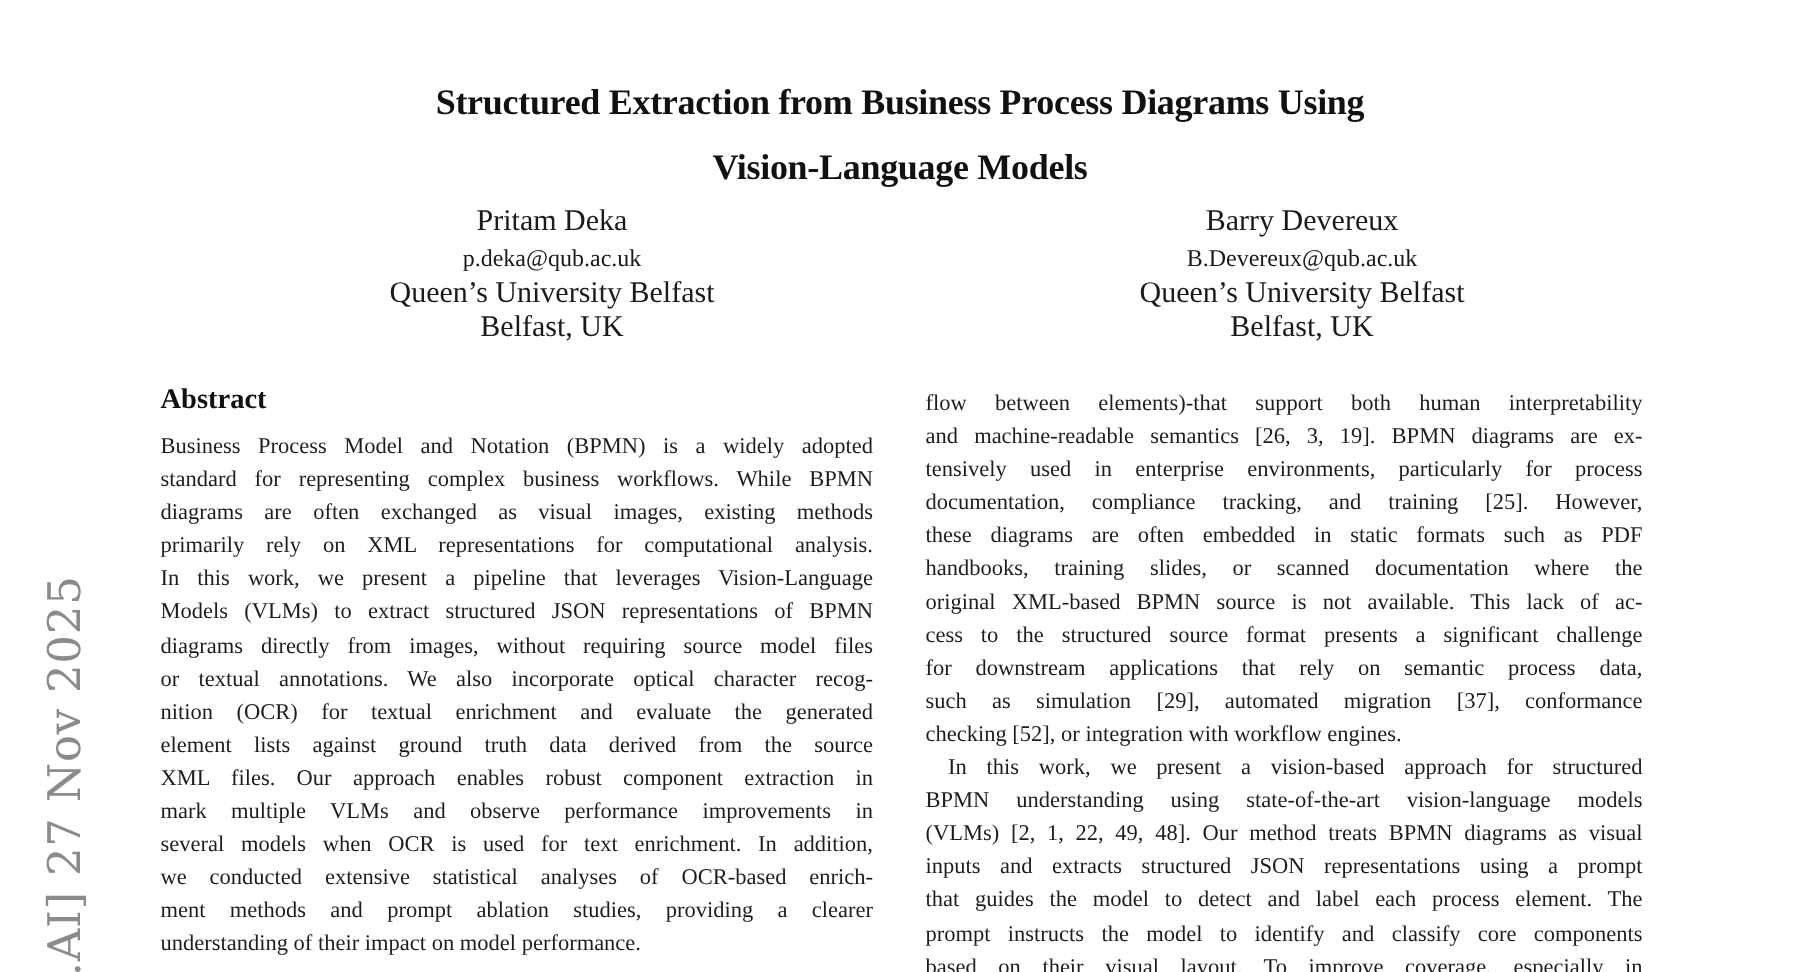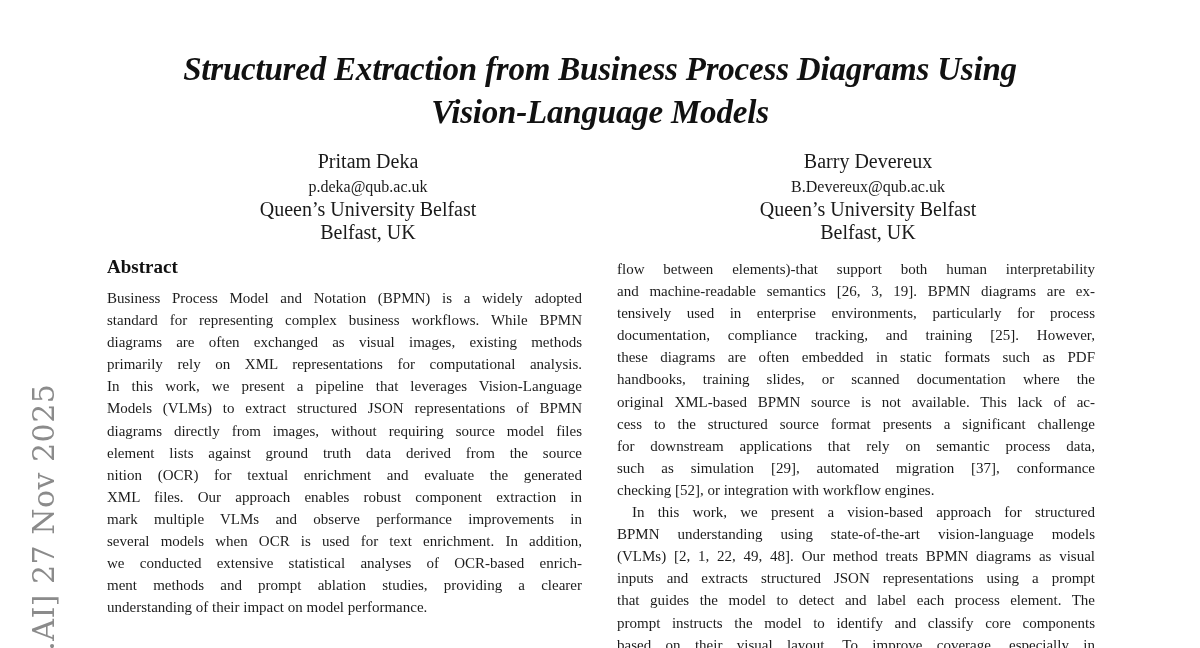--- a/index.html
+++ b/index.html
@@ -35,11 +35,10 @@
     width: 1200px;
     text-align: center;
     font-weight: bold;
-    font-size: 33px;
+    font-size: 24px;
     line-height: 43px;
     color: #111111;
     letter-spacing: -0.2px;
-    font-style: italic;
   }
 
   

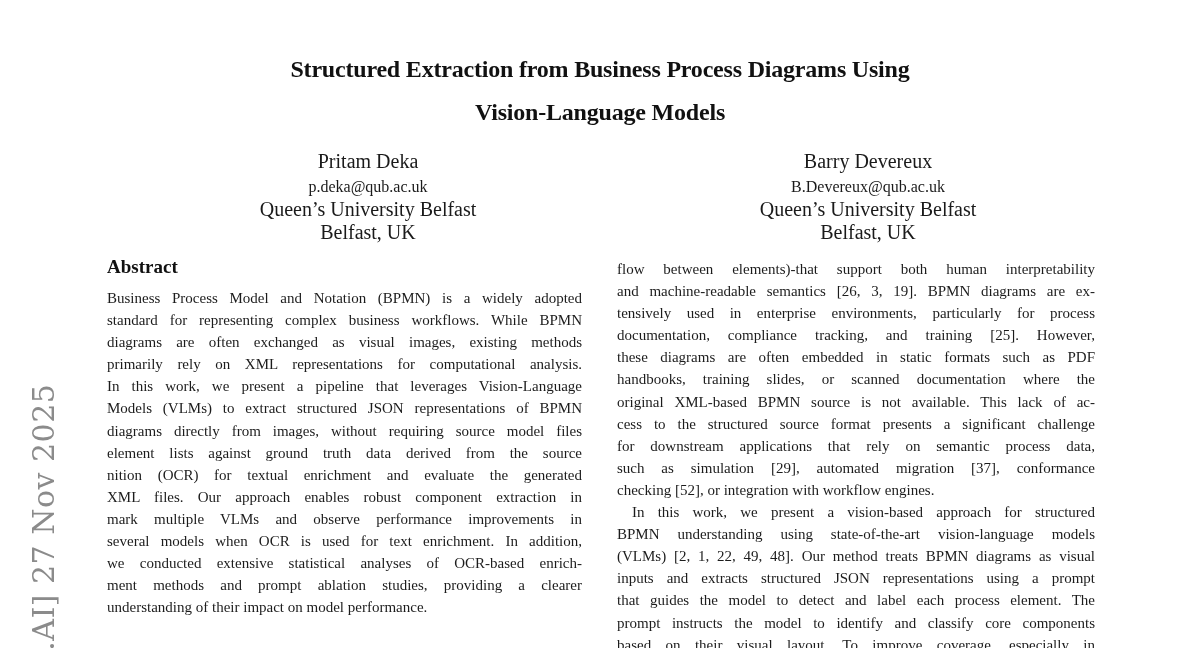--- a/index.html
+++ b/index.html
@@ -44,7 +44,7 @@
   
   .authors-row {
     position: absolute;
-    top: 148px;
+    top: 134px;
     left: 118px;
     width: 1000px;
     display: flex;

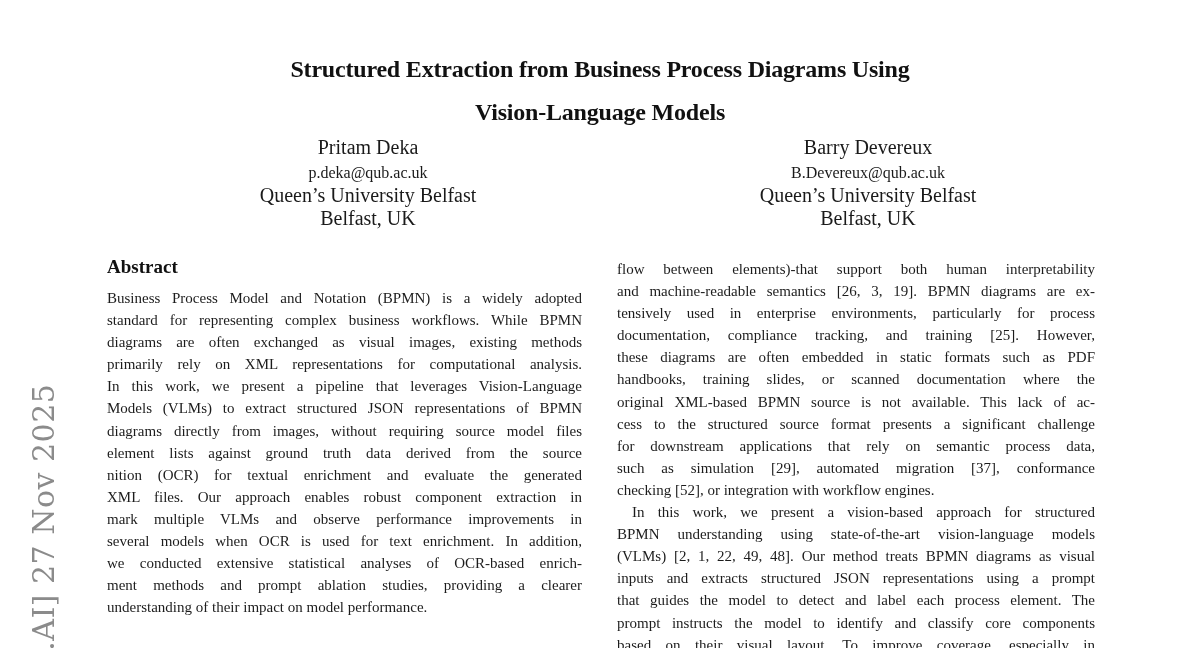--- a/index.html
+++ b/index.html
@@ -120,6 +120,7 @@
           <div class="pline just">In this work, we present a pipeline that leverages Vision-Language</div>
           <div class="pline just">Models (VLMs) to extract structured JSON representations of BPMN</div>
           <div class="pline just">diagrams directly from images, without requiring source model files</div>
+          <div class="pline just">or textual annotations. We also incorporate optical character recog-</div>
           <div class="pline just">element lists against ground truth data derived from the source</div>
           <div class="pline just">nition (OCR) for textual enrichment and evaluate the generated</div>
           <div class="pline just">XML files. Our approach enables robust component extraction in</div>

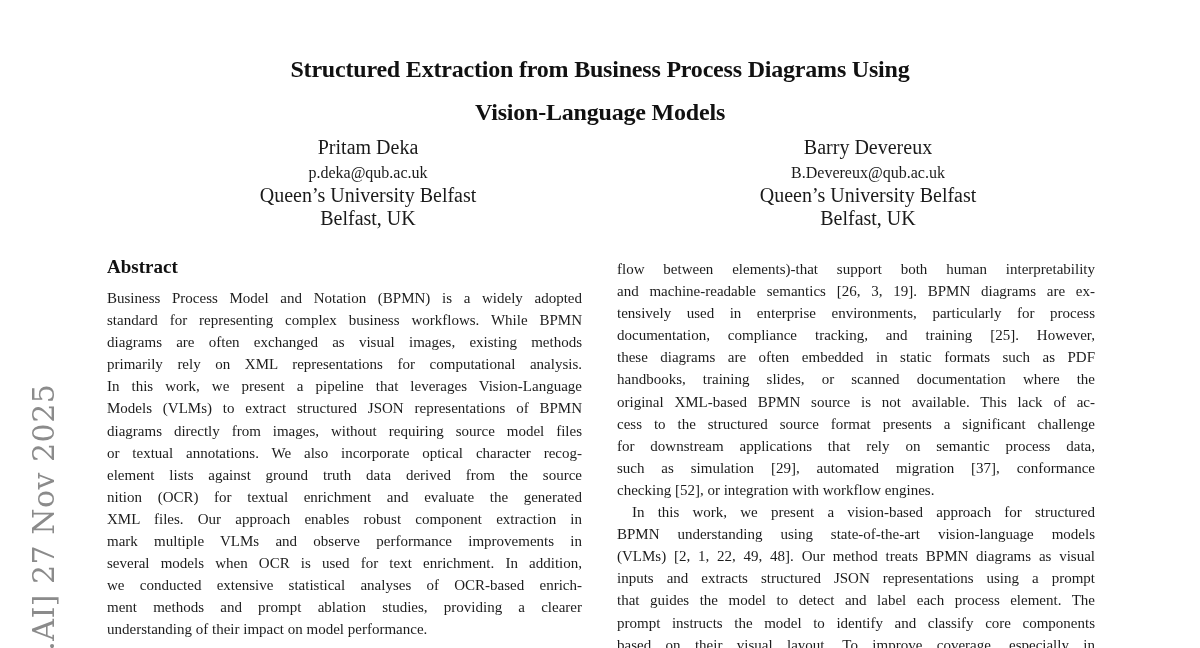--- a/index.html
+++ b/index.html
@@ -121,8 +121,8 @@
           <div class="pline just">Models (VLMs) to extract structured JSON representations of BPMN</div>
           <div class="pline just">diagrams directly from images, without requiring source model files</div>
           <div class="pline just">or textual annotations. We also incorporate optical character recog-</div>
+          <div class="pline just">nition (OCR) for textual enrichment and evaluate the generated</div>
           <div class="pline just">element lists against ground truth data derived from the source</div>
-          <div class="pline just">nition (OCR) for textual enrichment and evaluate the generated</div>
           <div class="pline just">XML files. Our approach enables robust component extraction in</div>
           <div class="pline just">mark multiple VLMs and observe performance improvements in</div>
           <div class="pline just">several models when OCR is used for text enrichment. In addition,</div>

